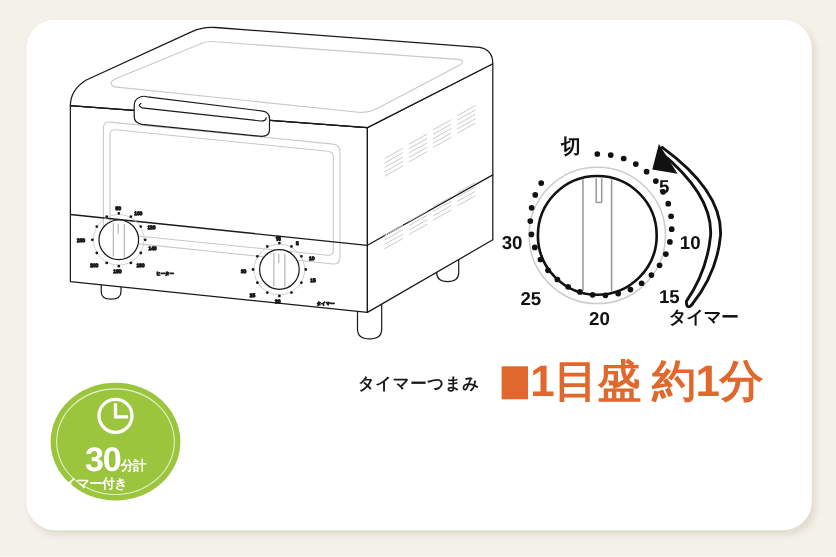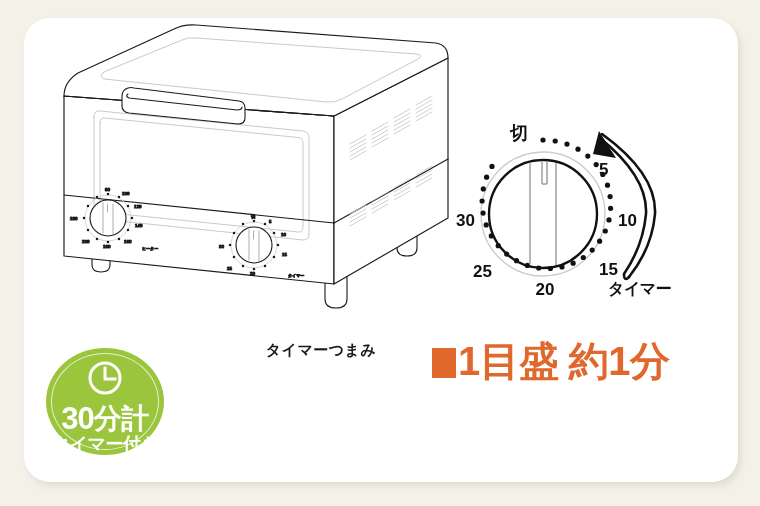--- a/index.html
+++ b/index.html
@@ -119,7 +119,7 @@
     left: 206px;
     top: 340px;
     width: 230px;
-    text-align: center;
+    text-align: right;
     color: #1a1a1a;
   }
   .caption-title {

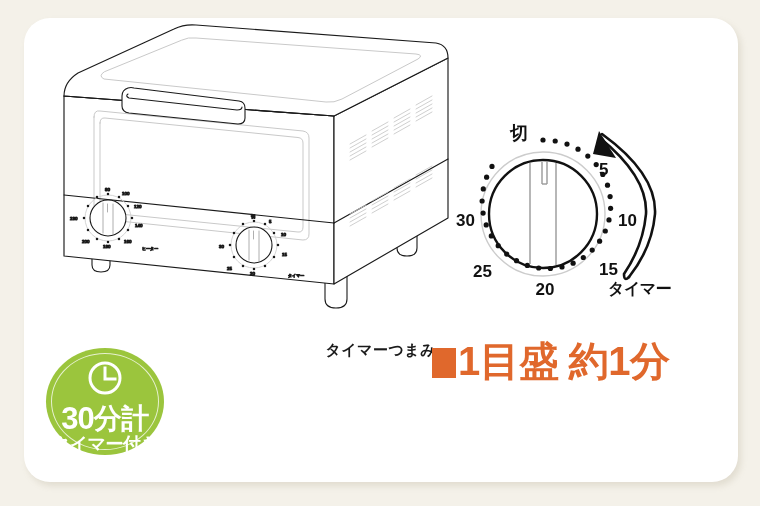--- a/index.html
+++ b/index.html
@@ -139,7 +139,7 @@
   
   .headline {
     position: absolute;
-    left: 432px;
+    left: 456px;
     top: 327px;
     color: #e0682c;
     font-size: 40px;
@@ -147,7 +147,6 @@
     letter-spacing: -0.5px;
     white-space: nowrap;
     line-height: 1;
-    margin-top: 14px;
   }
   .headline .sq {
     display: inline-block;

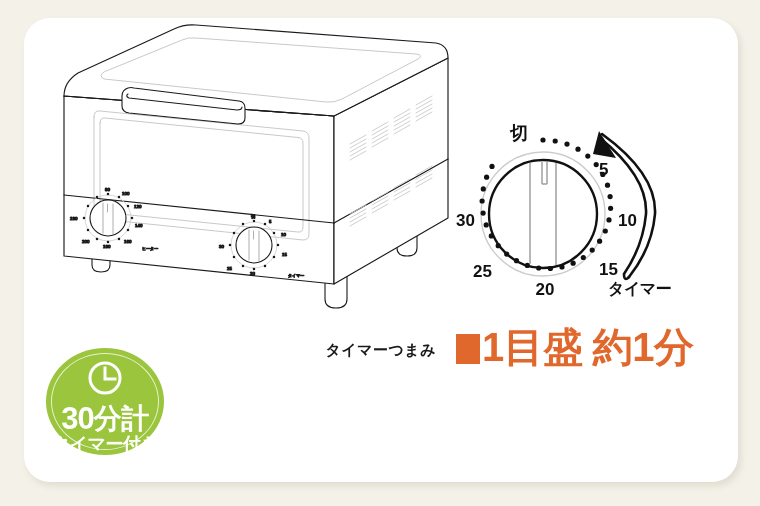--- a/index.html
+++ b/index.html
@@ -95,7 +95,7 @@
     vertical-align: -1px;
   }
   .badge-unit {
-    font-size: 28px;
+    font-size: 12px;
     font-weight: bold;
     letter-spacing: -0.5px;
     margin-top: 32px;

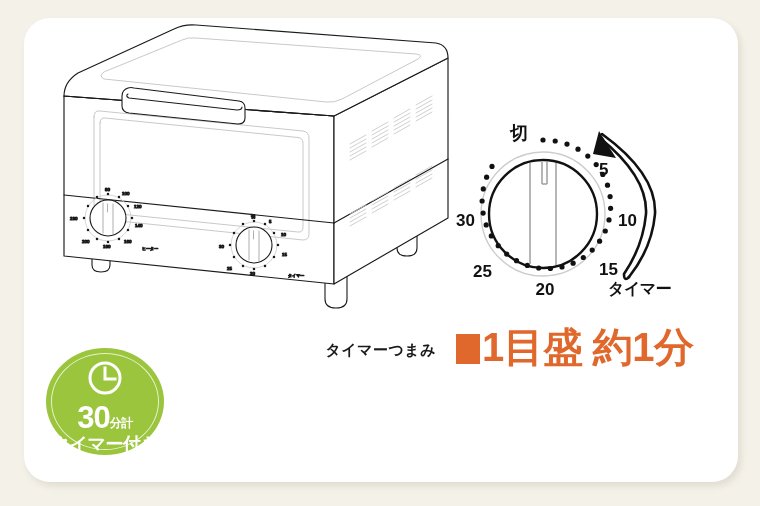--- a/index.html
+++ b/index.html
@@ -105,9 +105,8 @@
     left: 0;
     right: 0;
     top: 84px;
-    text-align: center;
     color: #ffffff;
-    font-size: 18px;
+    font-size: 12px;
     font-weight: bold;
     letter-spacing: -0.6px;
     white-space: nowrap;

